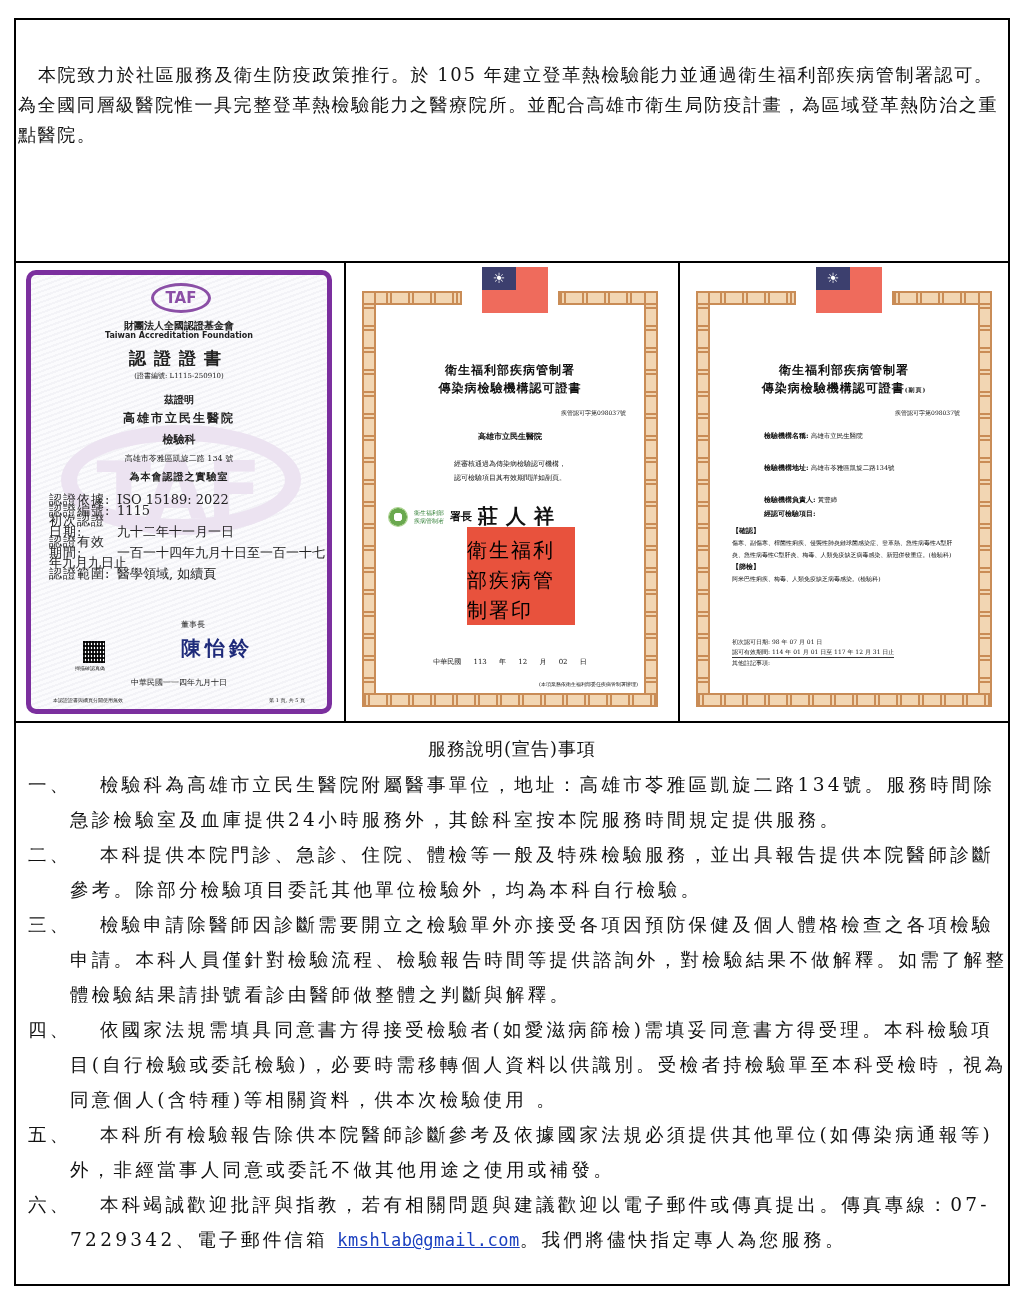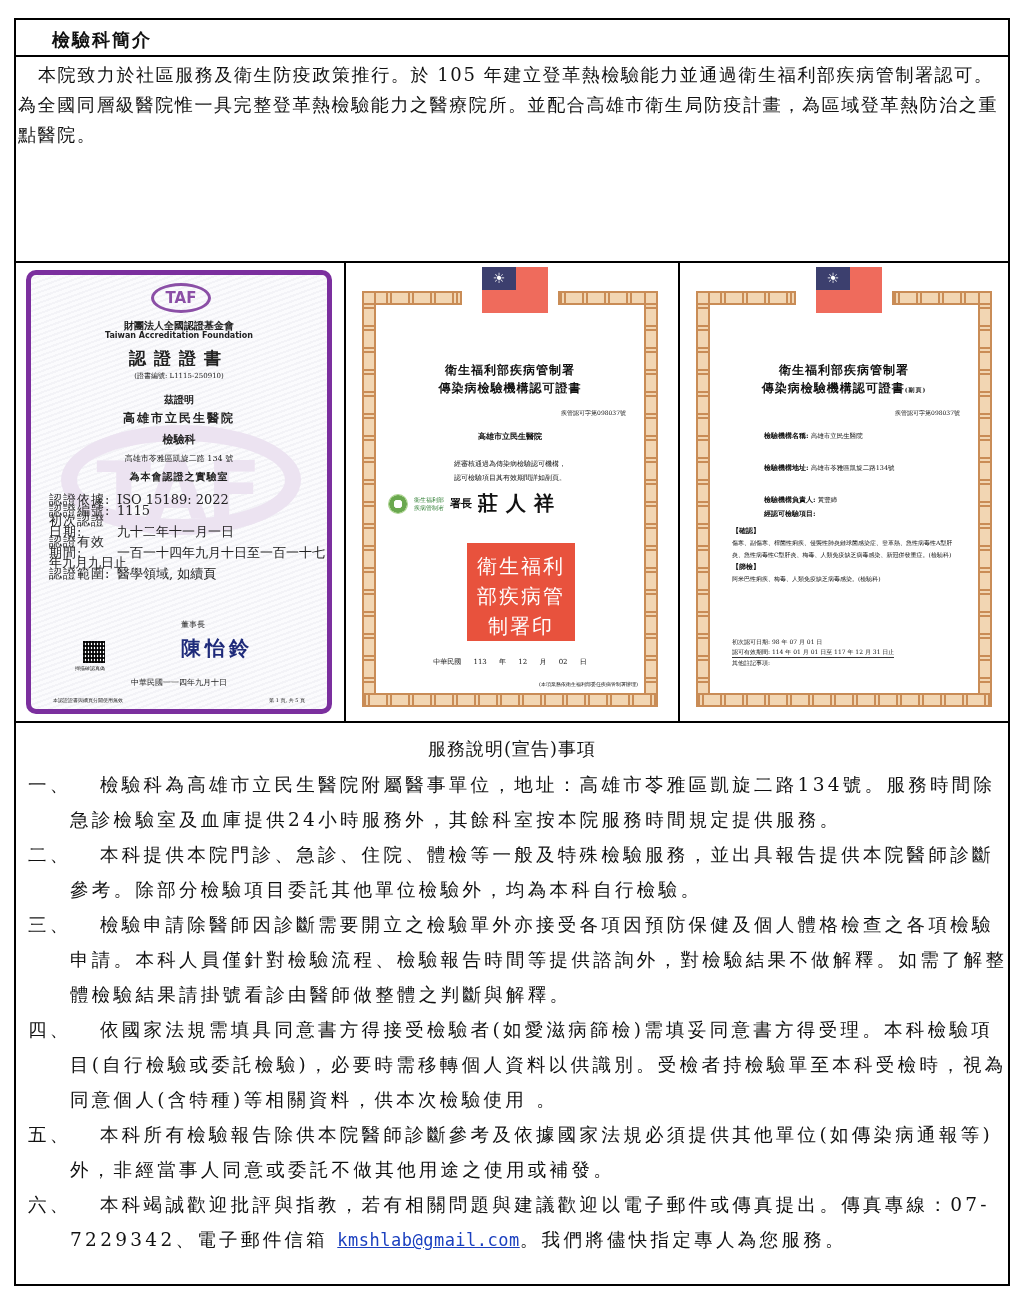--- a/index.html
+++ b/index.html
@@ -154,9 +154,6 @@
 
 <div class="frame">
 
-  <div class="row-title">
-    <div class="title-text">檢驗科簡介</div>
-  </div>
 
   <div class="row-intro">
     <p class="intro-p">本院致力於社區服務及衛生防疫政策推行。於 105 年建立登革熱檢驗能力並通過衛生福利部疾病管制署認可。為全國同層級醫院惟一具完整登革熱檢驗能力之醫療院所。並配合高雄市衛生局防疫計畫，為區域登革熱防治之重點醫院。</p>

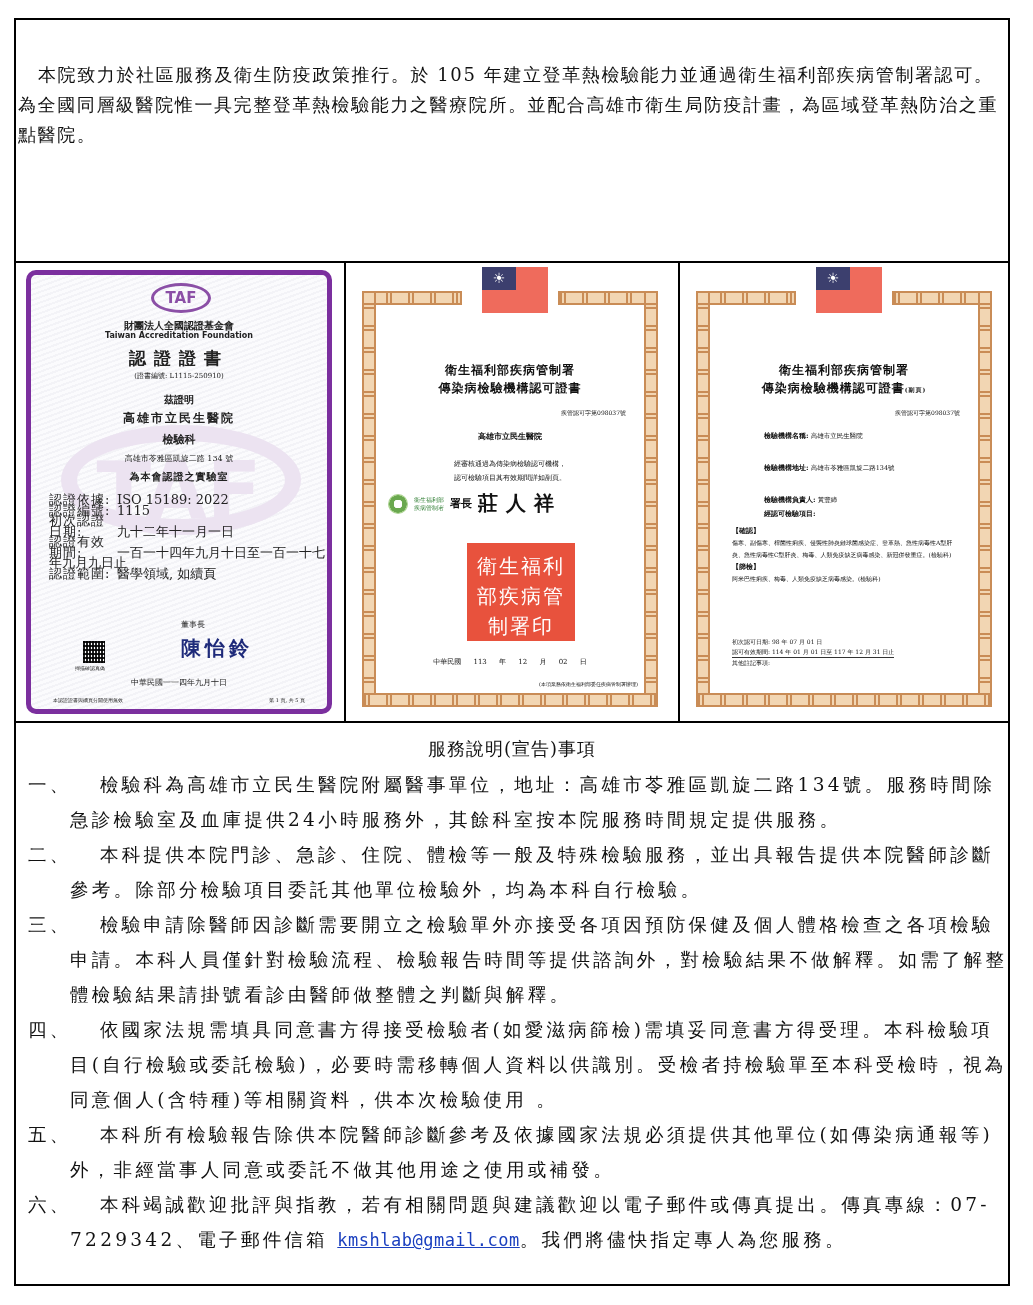--- a/index.html
+++ b/index.html
@@ -115,7 +115,7 @@
   .m-num { position: absolute; right: 42px; top: 142px; font-size: 6px; }
   .m-hosp { top: 164px; font-size: 8px; font-weight: bold; }
   .m-body { top: 190px; font-size: 7px; line-height: 14px; }
-  .m-sig { position: absolute; left: 36px; top: 223px; display: flex; align-items: center; gap: 6px; }
+  .m-sig { position: absolute; left: 36px; top: 236px; display: flex; align-items: center; gap: 6px; }
   .m-emblem {
     width: 20px; height: 20px; border-radius: 50%; background: radial-gradient(circle, #fff 30%, #6aa84f 32%, #6aa84f 60%, #a9d18e 62%);
   }

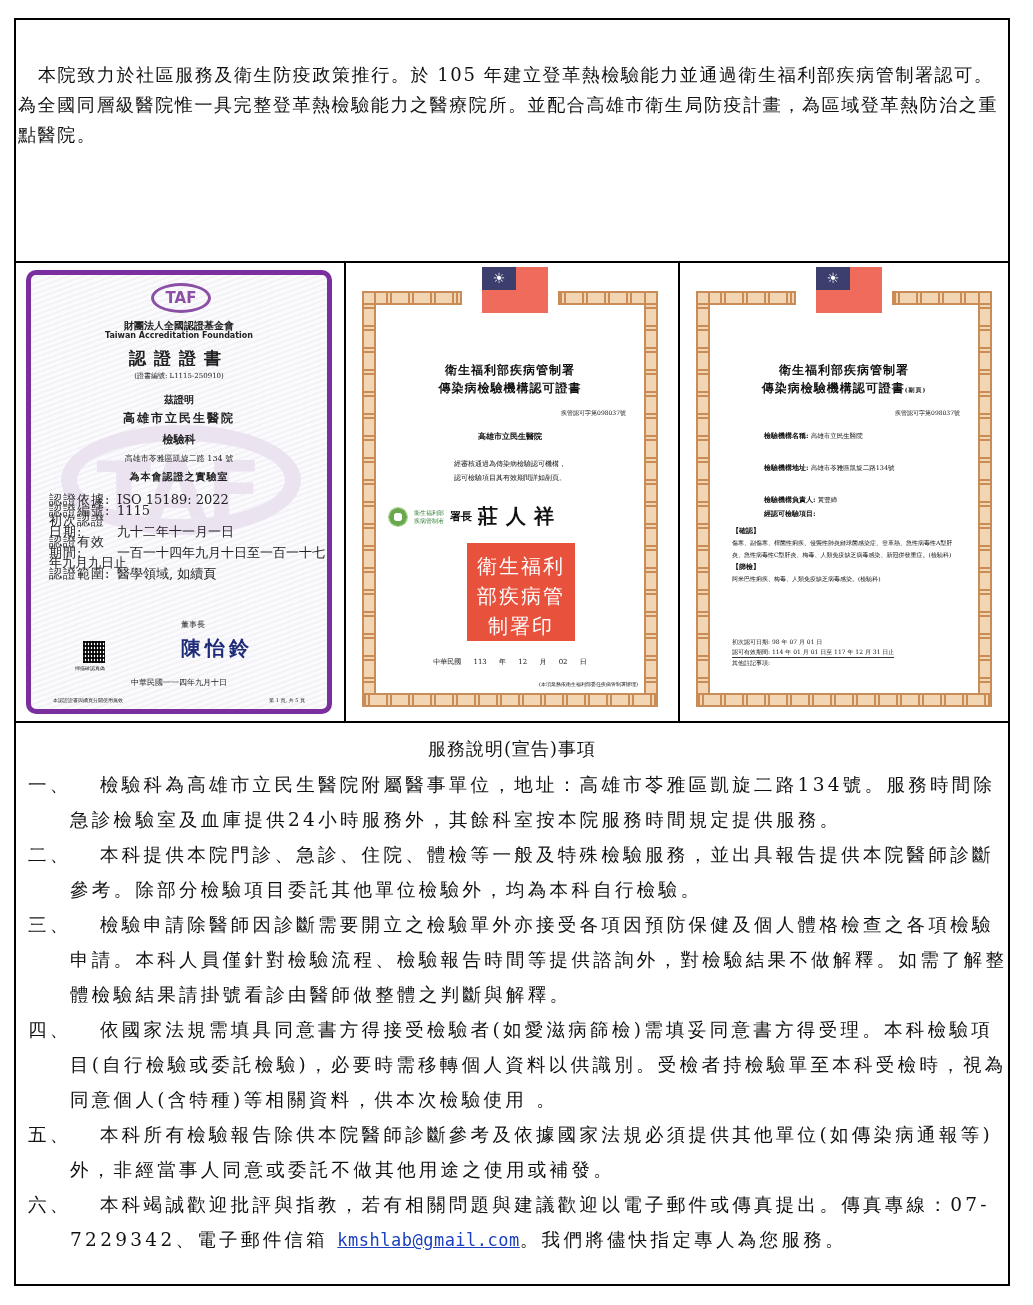--- a/index.html
+++ b/index.html
@@ -123,8 +123,8 @@
   .m-signer { font-size: 11px; font-weight: bold; }
   .m-signer-name { font-size: 20px; font-weight: bold; letter-spacing: 8px; }
   .m-seal {
-    position: absolute; left: 115px; top: 276px; width: 108px; height: 98px; background: #e8523d;
-    color: #ffffff; font-size: 20px; line-height: 30px; text-align: center; letter-spacing: 2px;
+    position: absolute; left: 115px; top: 260px; width: 108px; height: 98px; background: #e8523d;
+    color: #000000; font-size: 20px; line-height: 30px; letter-spacing: 2px;
     padding-top: 8px; box-sizing: border-box;
   }
   .m-date { top: 390px; font-size: 7px; word-spacing: 10px; }

